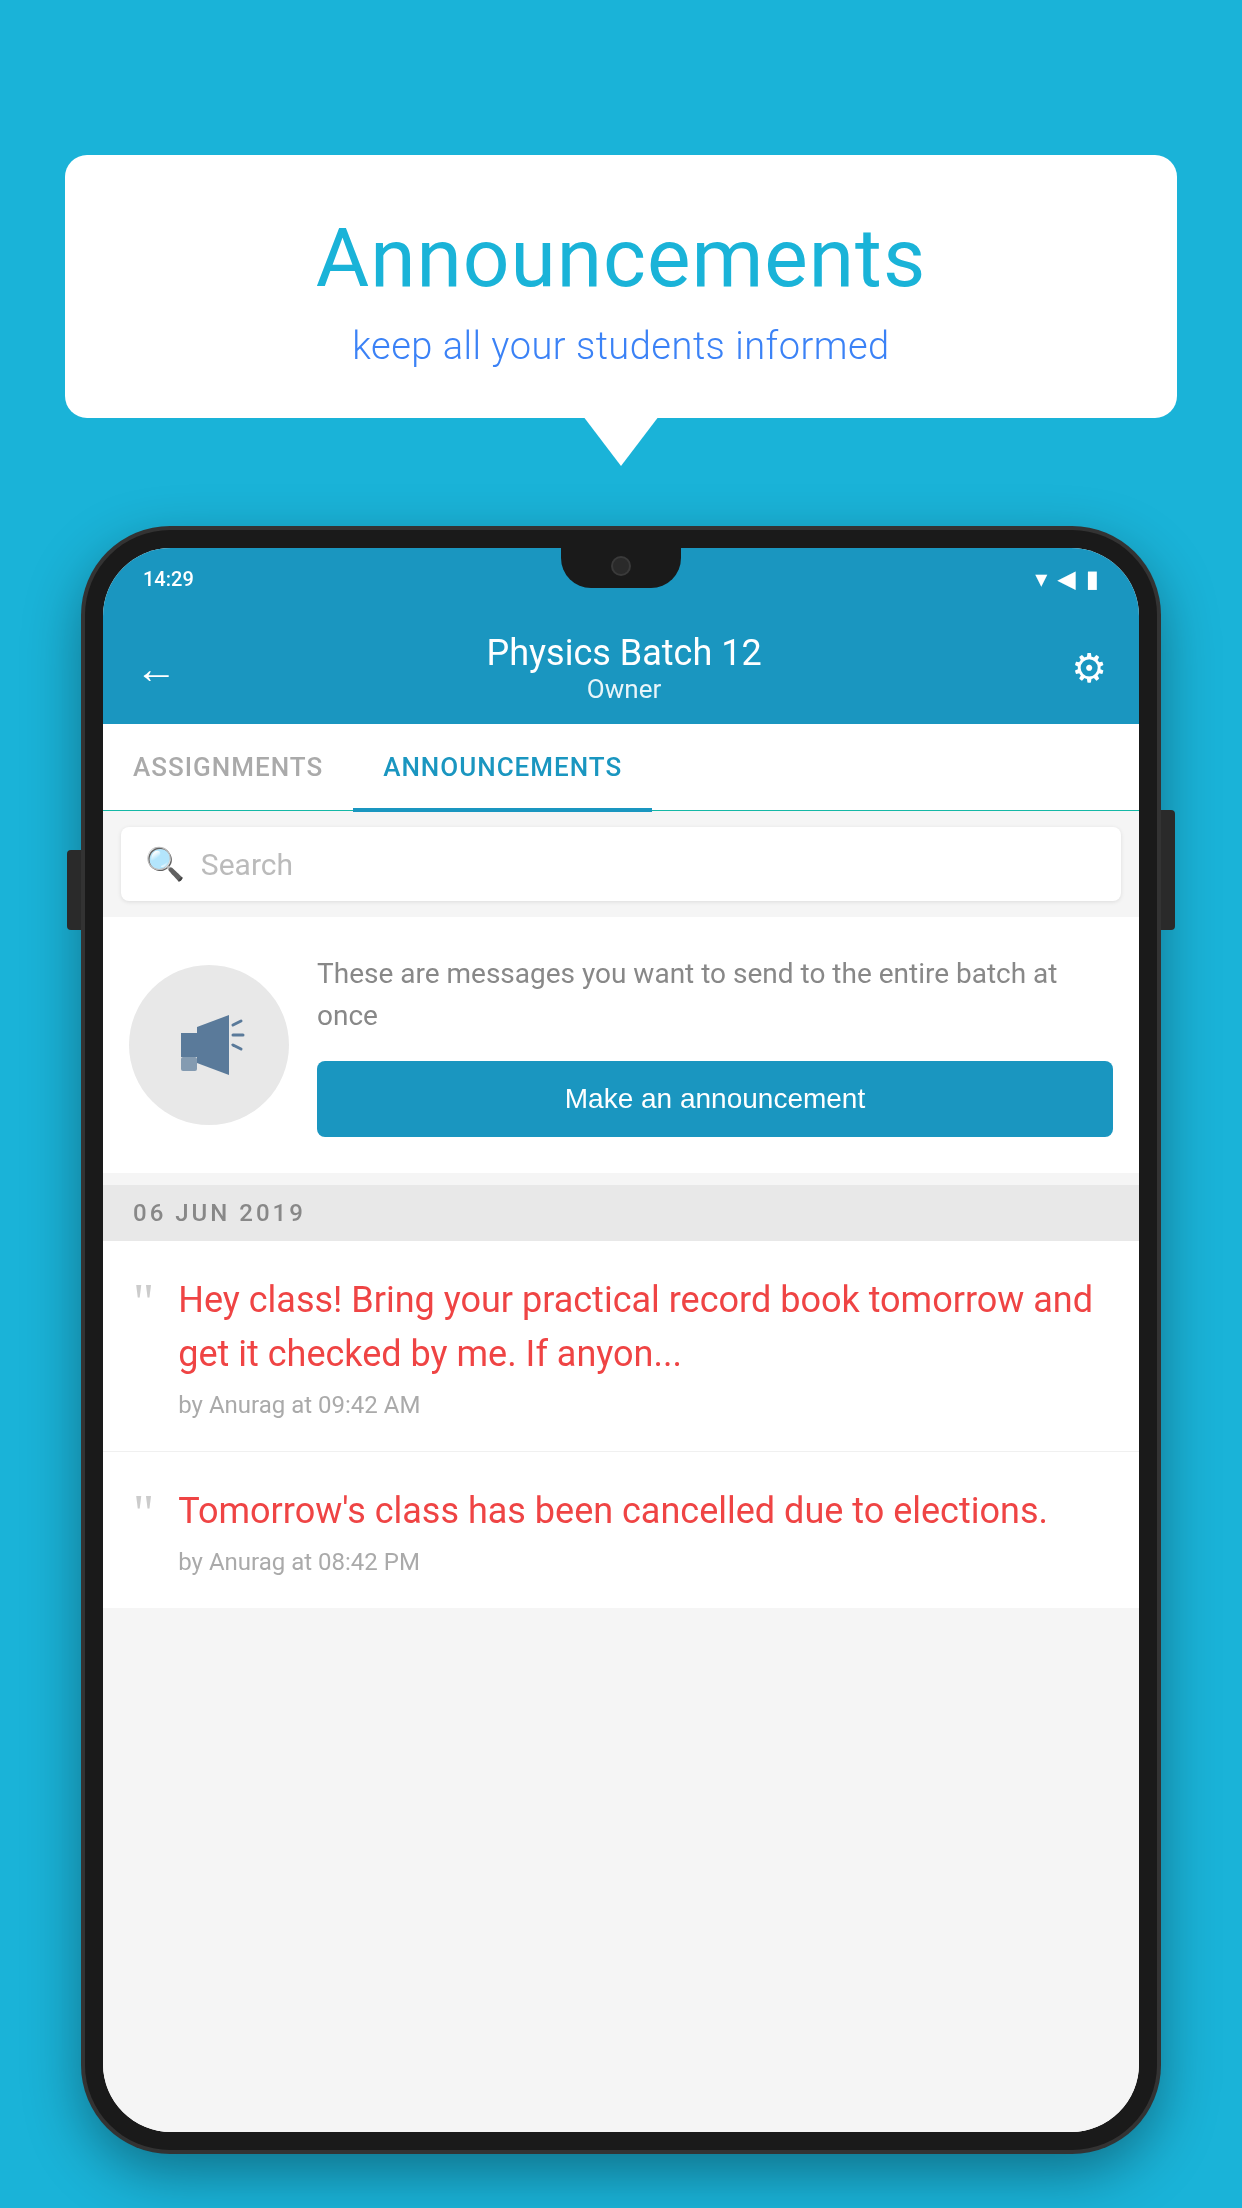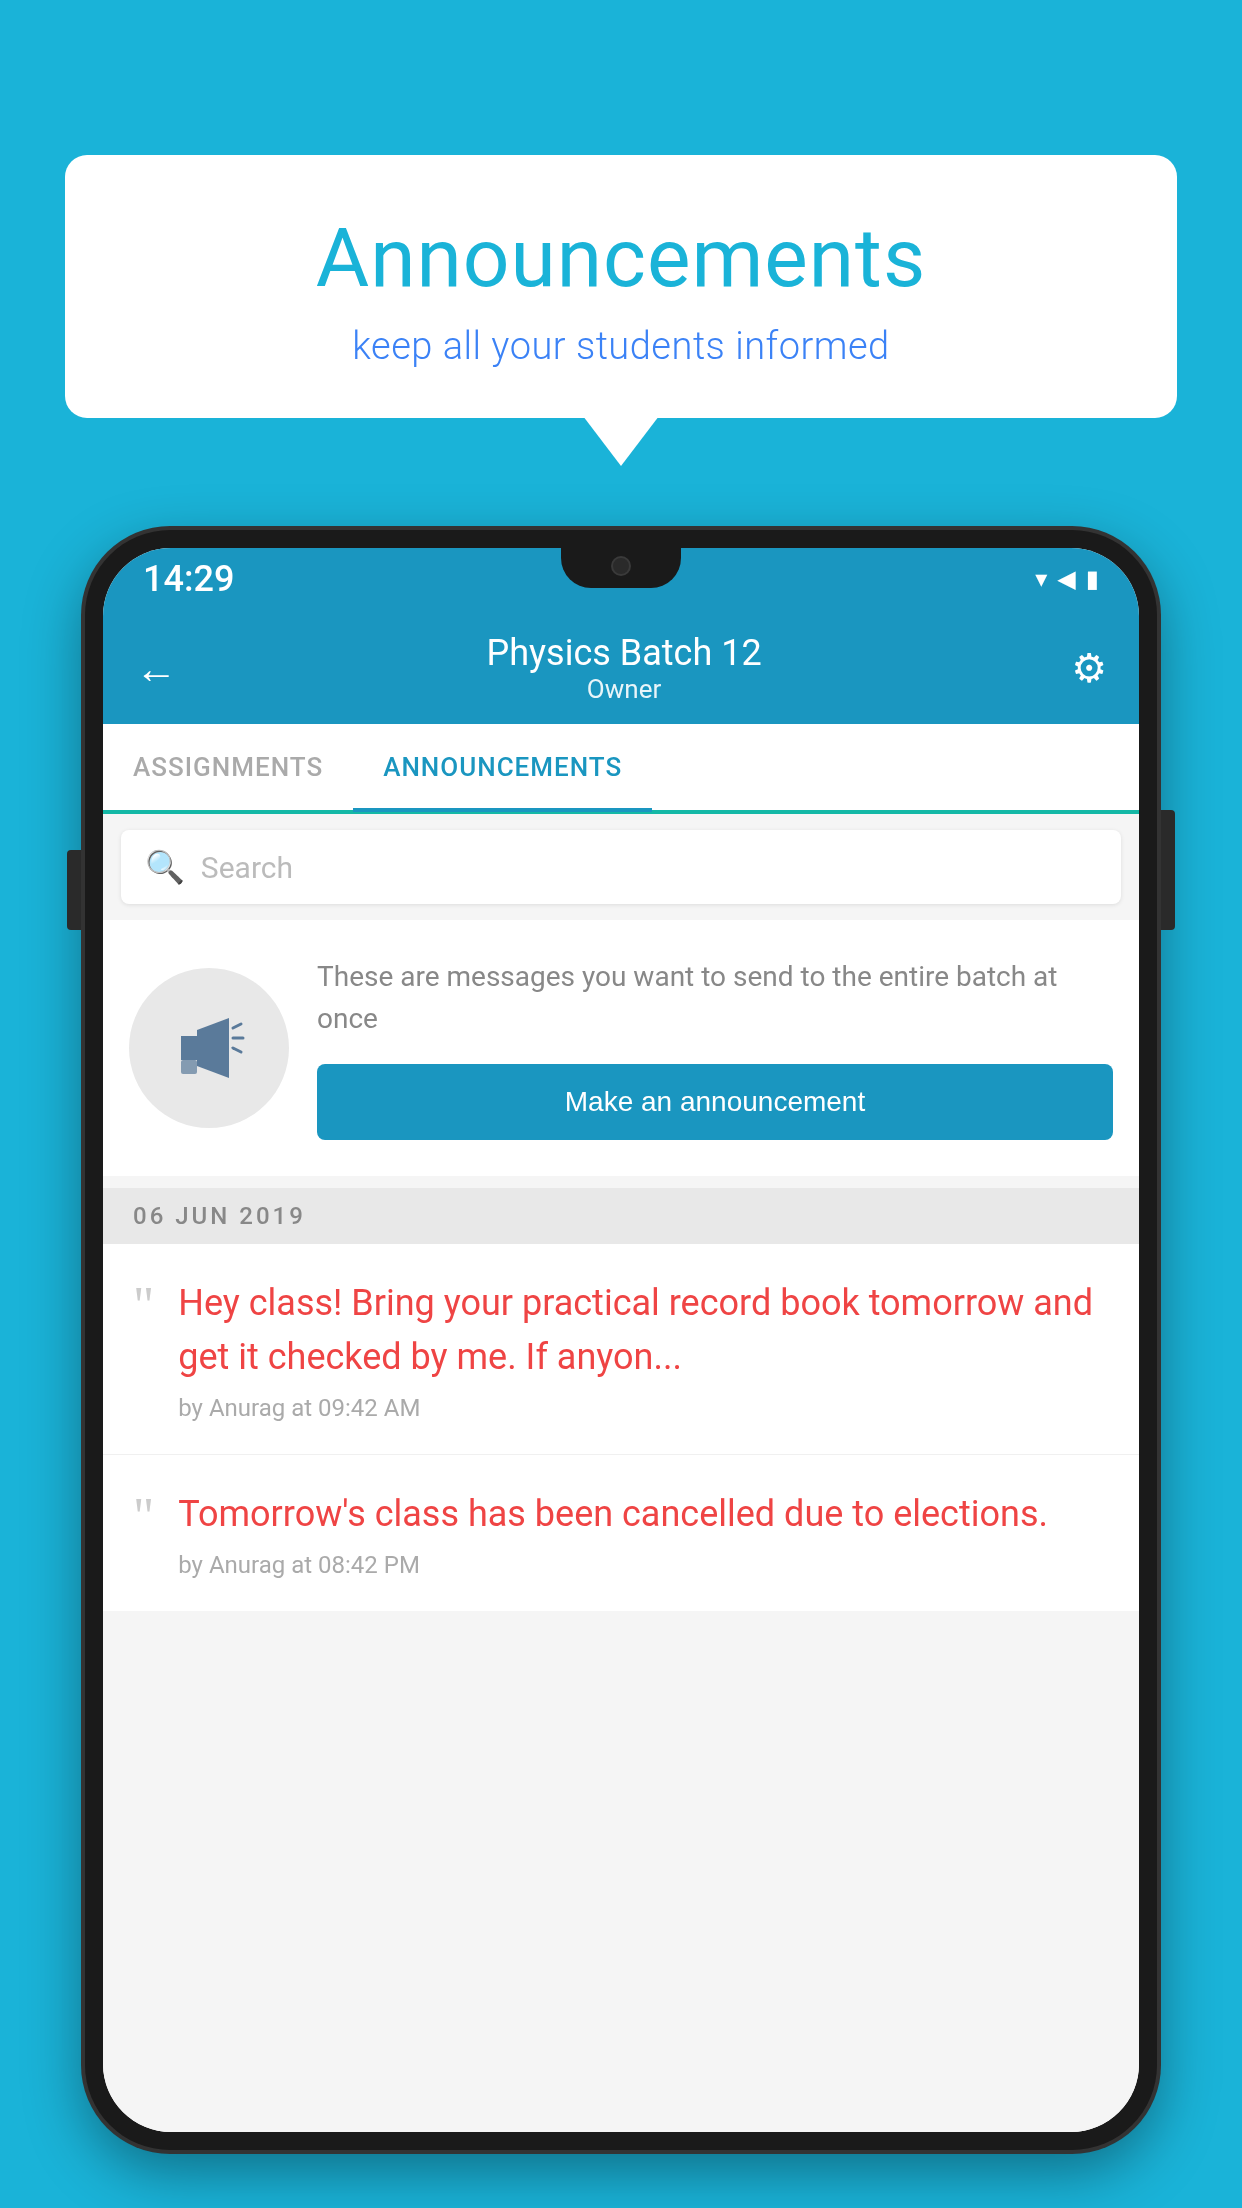--- a/index.html
+++ b/index.html
@@ -120,7 +120,7 @@
 
     .status-time {
       color: white;
-      font-size: 36px;
+      font-size: 20px;
       font-weight: 500;
     }
 

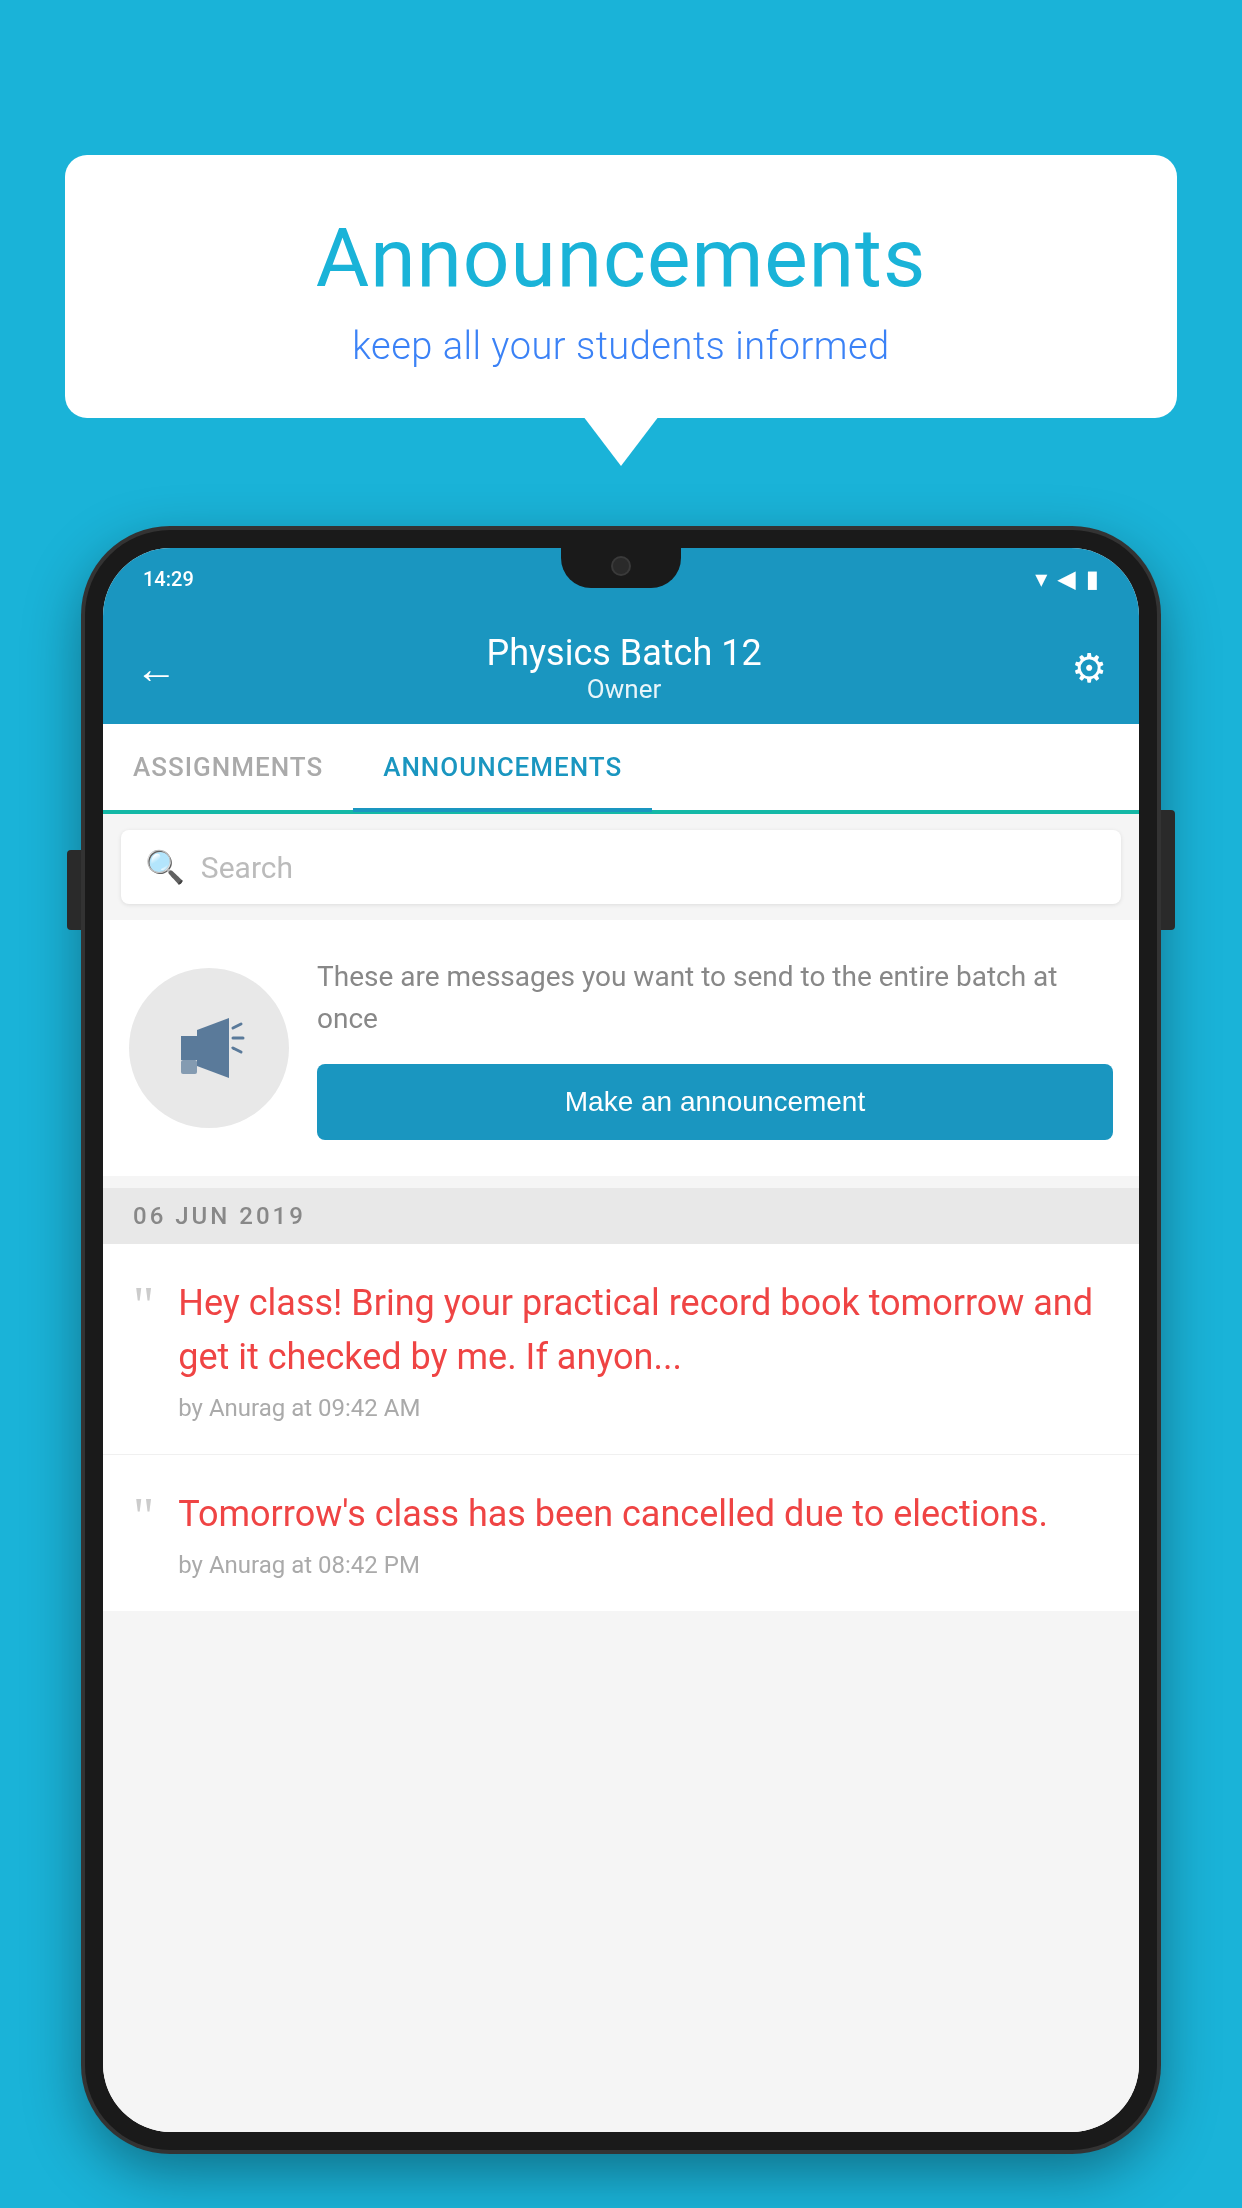--- a/index.html
+++ b/index.html
@@ -202,7 +202,7 @@
     .tabs-bar {
       background: white;
       display: flex;
-      border-bottom: 4px solid #14b8a6;
+      border-bottom: 1px solid #14b8a6;
       flex-shrink: 0;
     }
 

